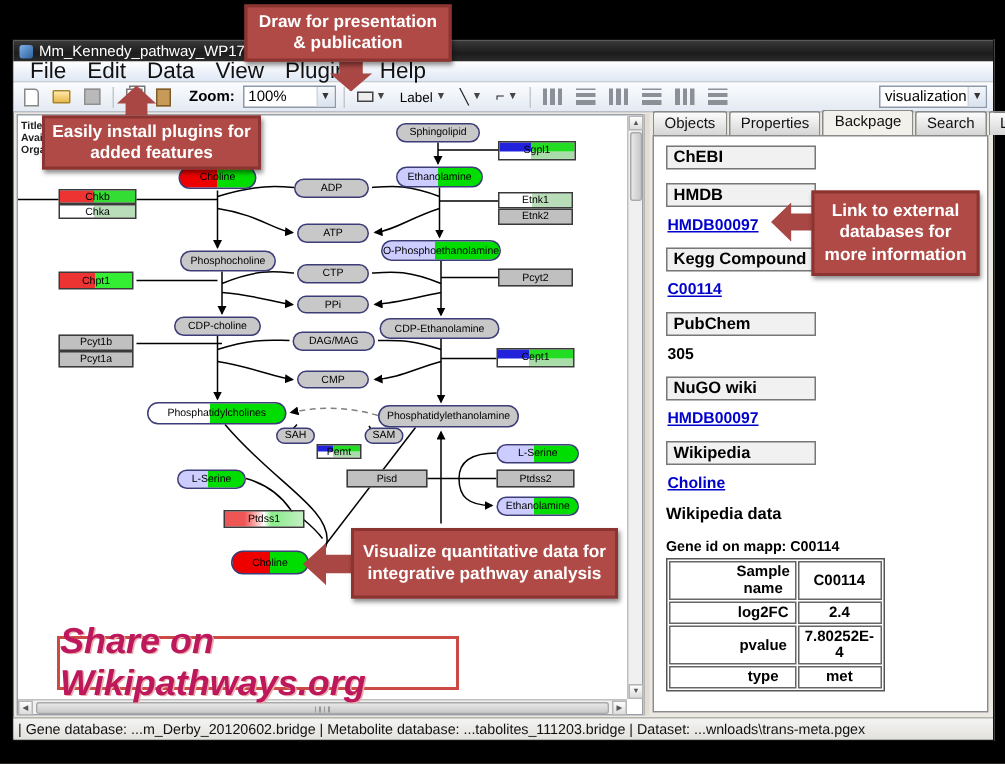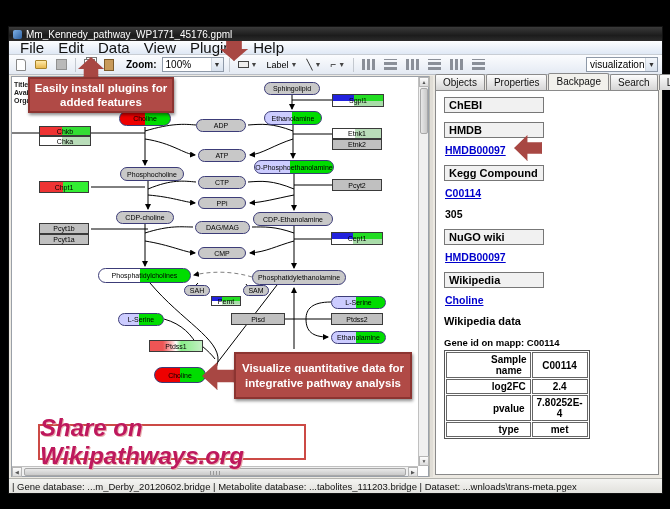--- a/index.html
+++ b/index.html
@@ -407,6 +407,9 @@
 
   </div>
 
+  <div class="callout" style="left:163px;top:3px;width:138px;height:38px;">
+      <span>Draw for presentation &amp; publication</span>
+    </div>
   <div class="co-arrow arr-down" style="left:220px;top:41px;width:28px;height:20px;"></div>
 
   <div class="callout" style="left:28px;top:77px;width:146px;height:36px;">

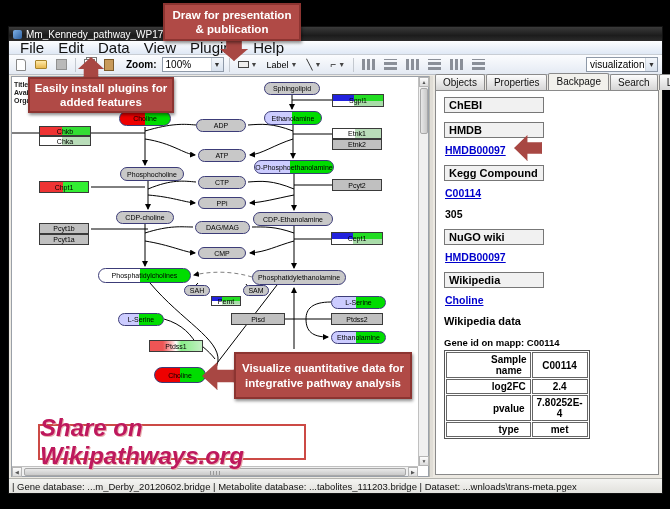--- a/index.html
+++ b/index.html
@@ -417,6 +417,9 @@
     </div>
   <div class="co-arrow arr-up" style="left:78px;top:57px;width:26px;height:20px;"></div>
 
+  <div class="callout" style="left:541px;top:127px;width:112px;height:57px;">
+      <span>Link  to external databases  for more information</span>
+    </div>
   <div class="co-arrow arr-left" style="left:514px;top:135px;width:28px;height:26px;"></div>
 
   <div class="callout" style="left:234px;top:352px;width:178px;height:47px;">

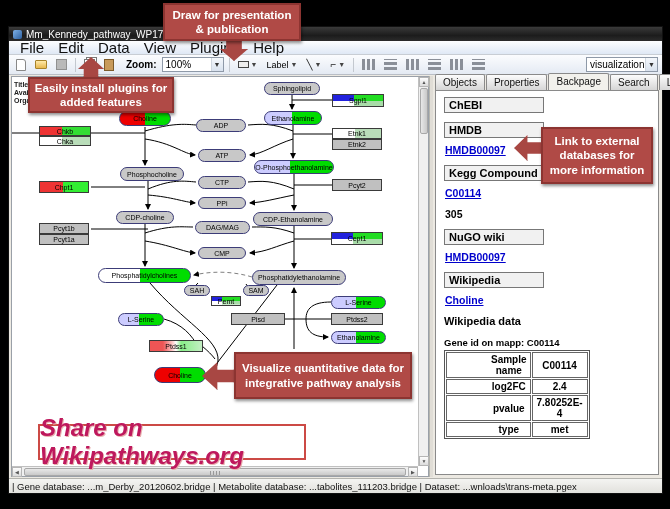--- a/index.html
+++ b/index.html
@@ -363,6 +363,7 @@
                 <div class="xref-value link">C00114</div>
               </div>
               <div class="xref">
+                <div class="xref-header">PubChem</div>
                 <div class="xref-value">305</div>
               </div>
               <div class="xref">

